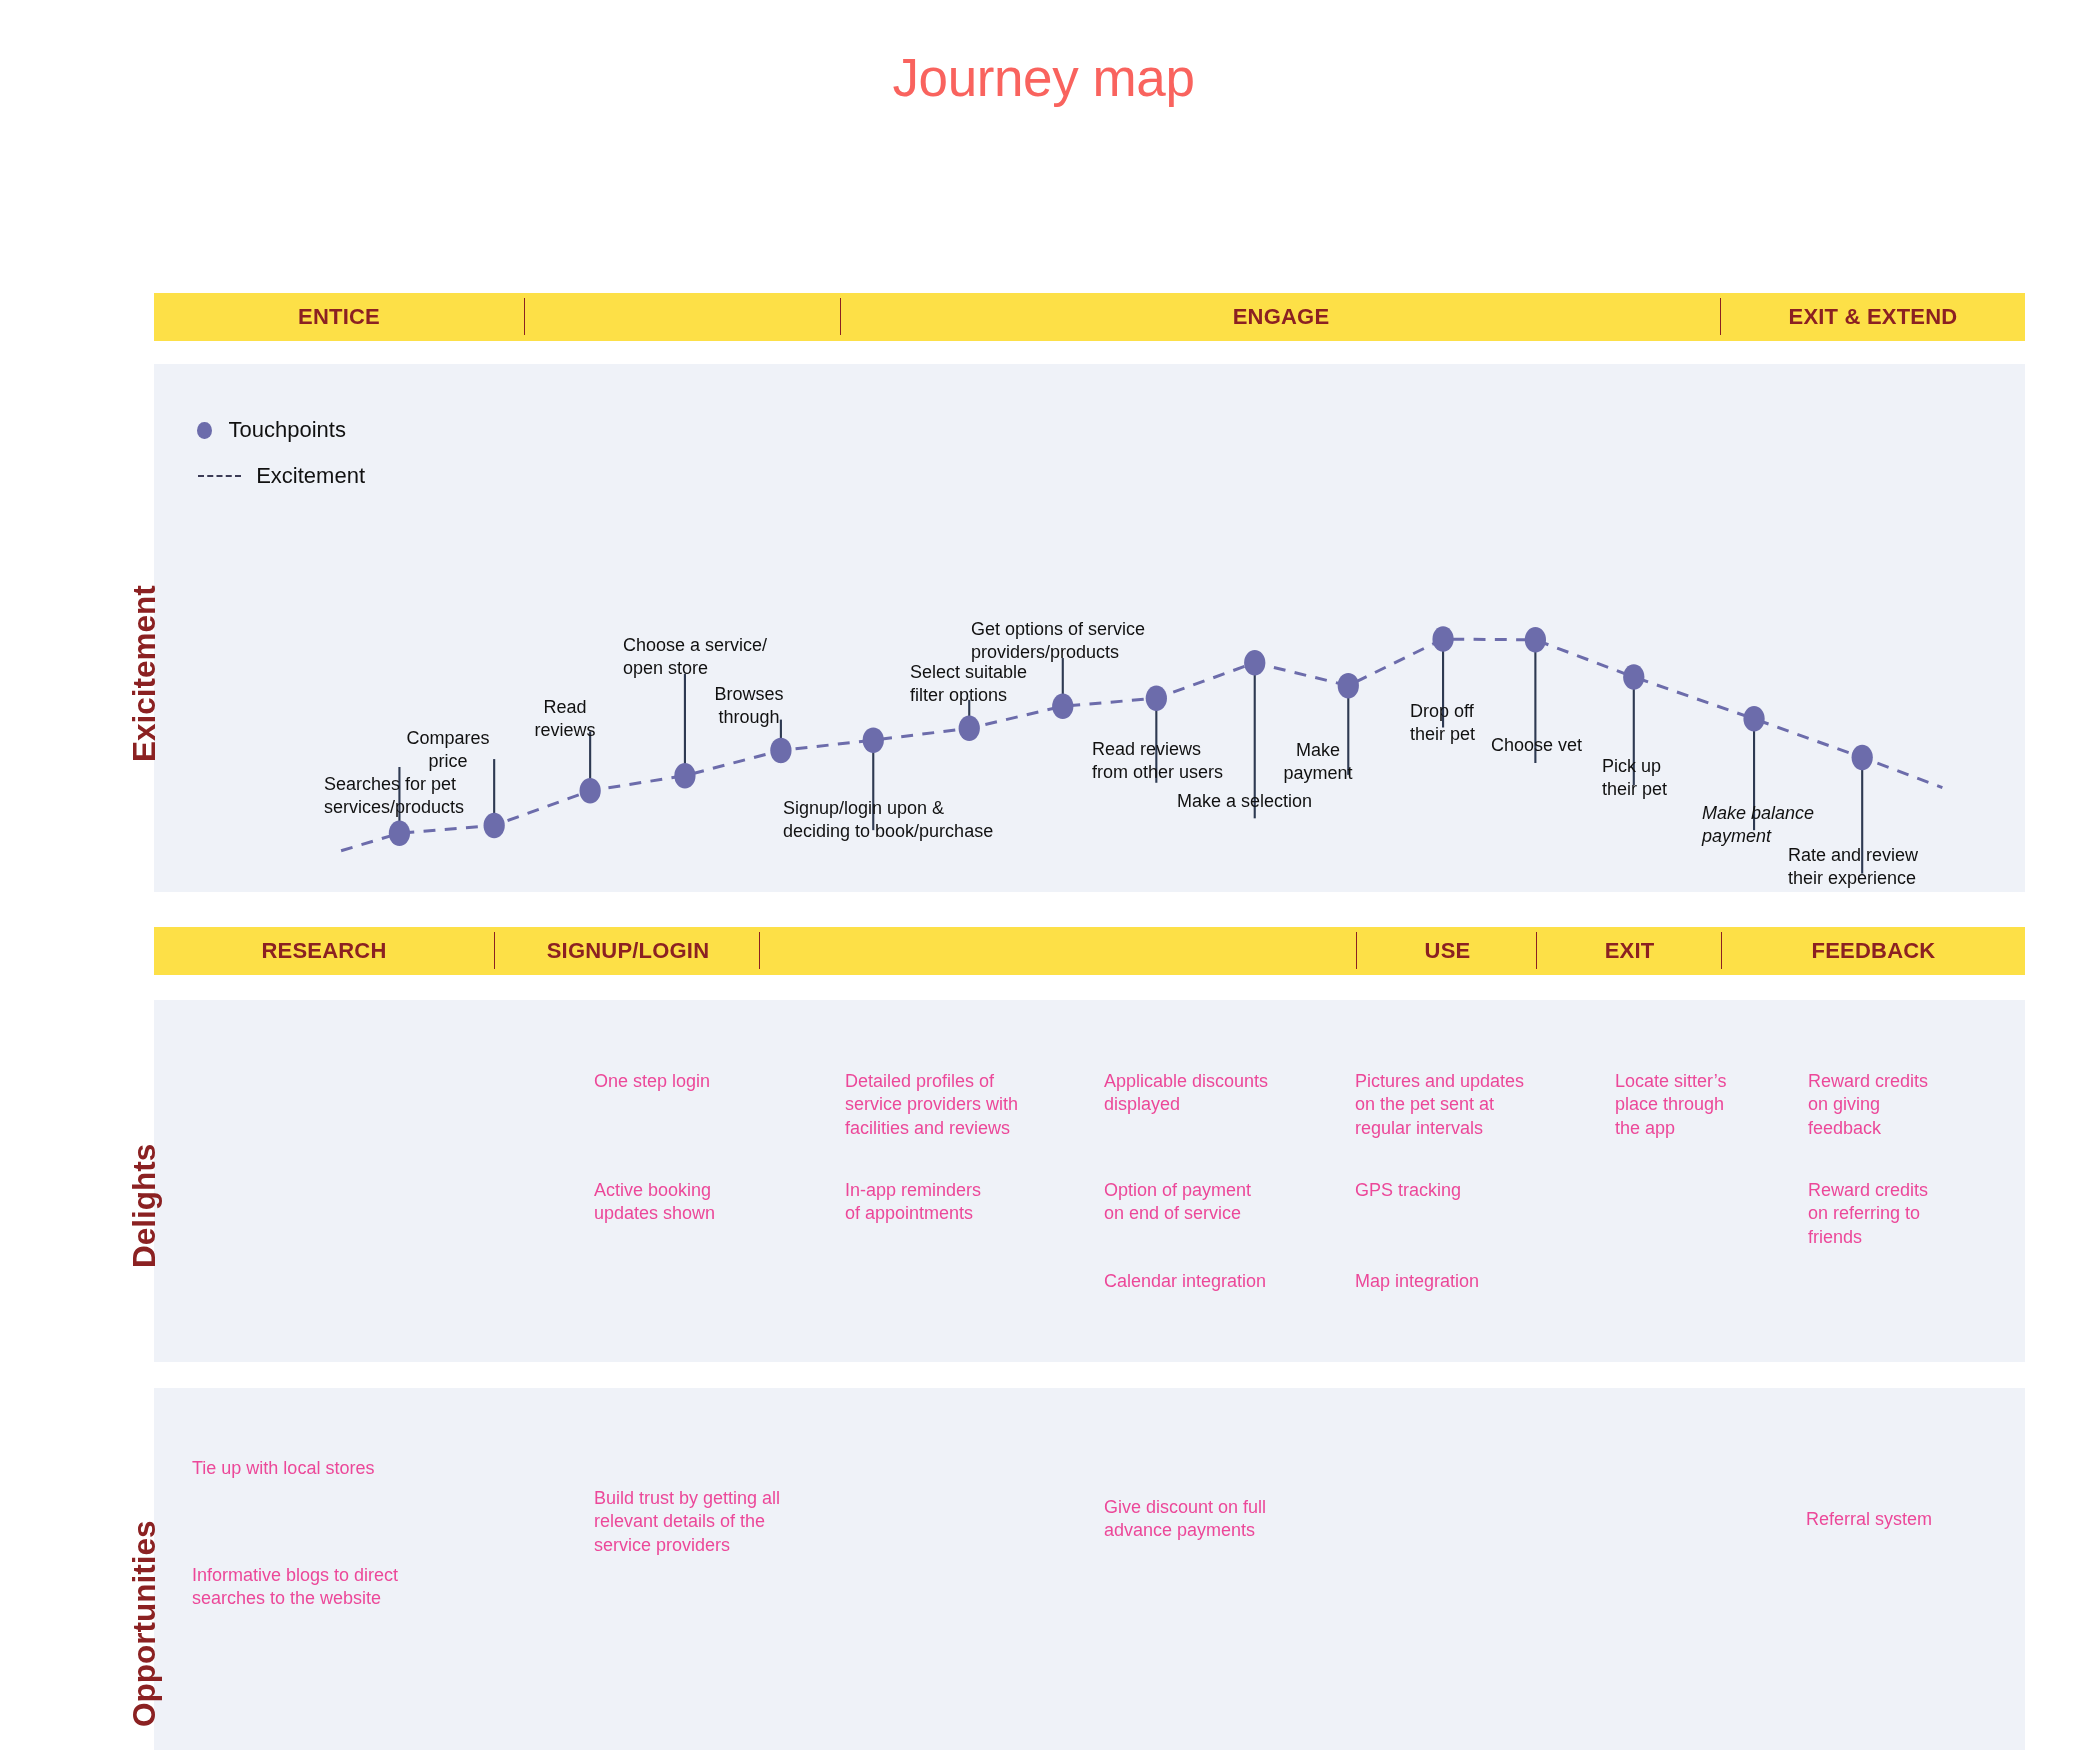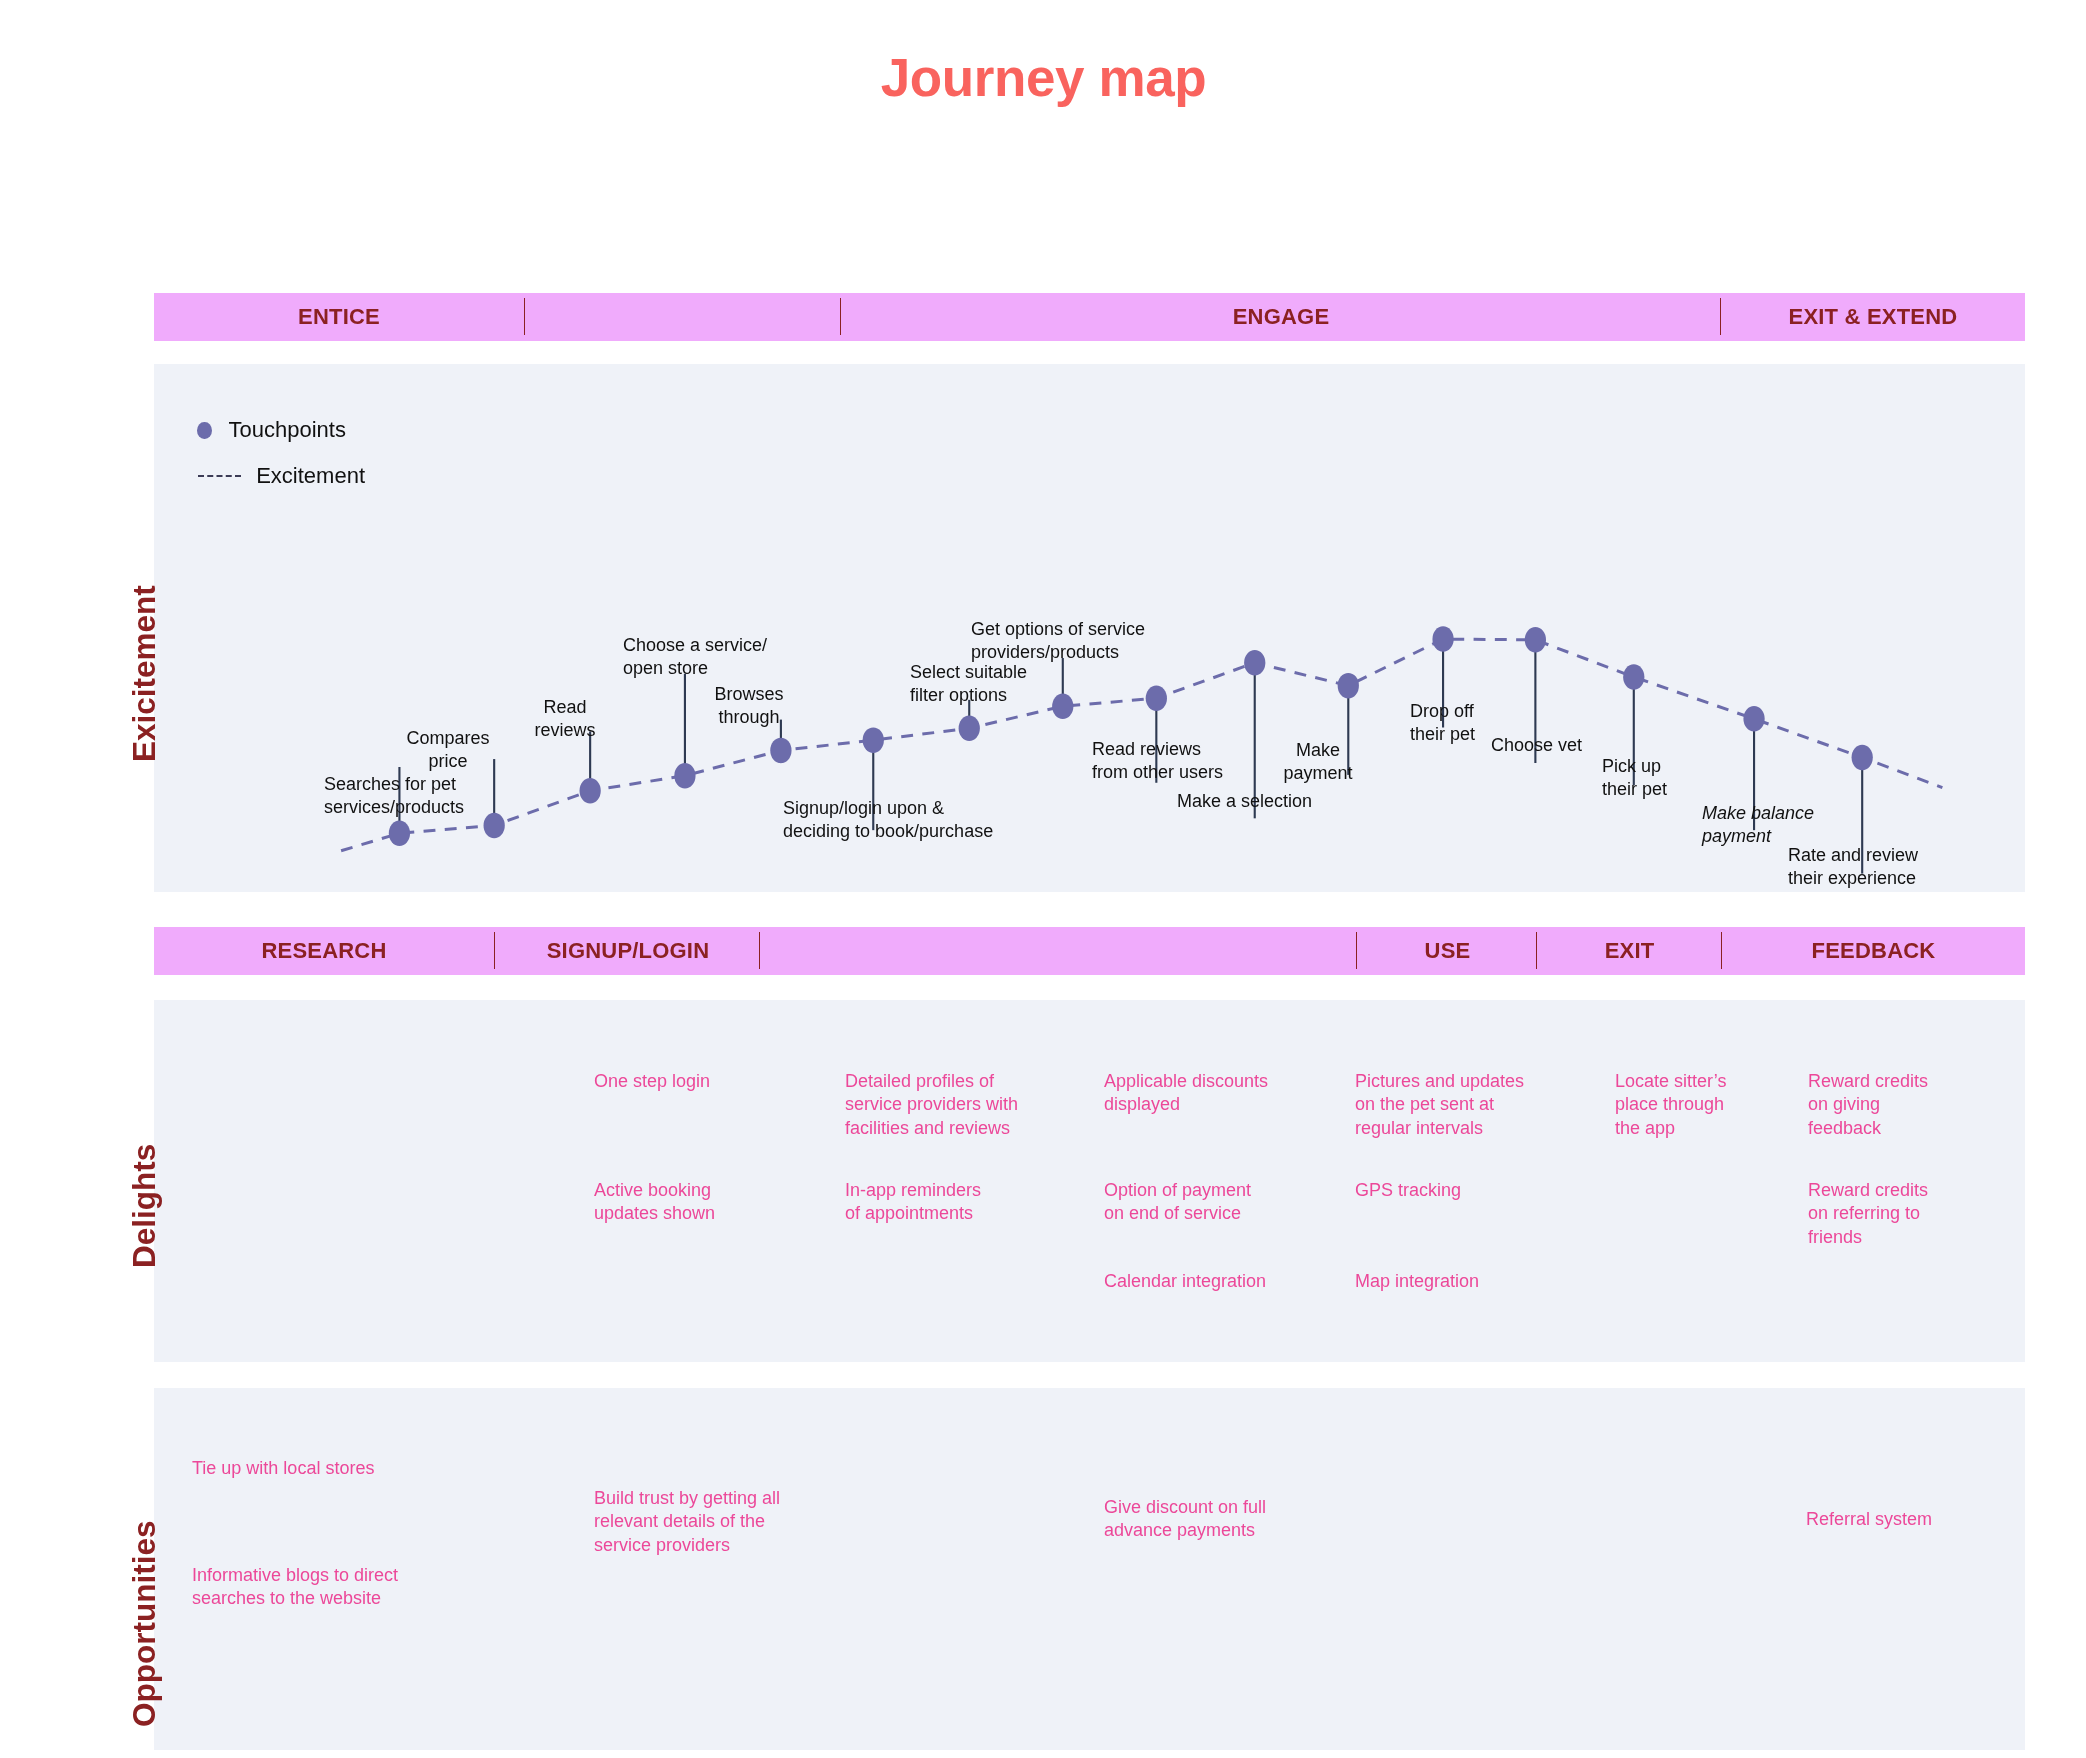--- a/index.html
+++ b/index.html
@@ -28,7 +28,7 @@
     width: 2087px;
     text-align: center;
     font-size: 53px;
-    font-weight: bold;
+    font-weight: normal;
     color: #F9635E;
     letter-spacing: -0.4px;
     line-height: 1;

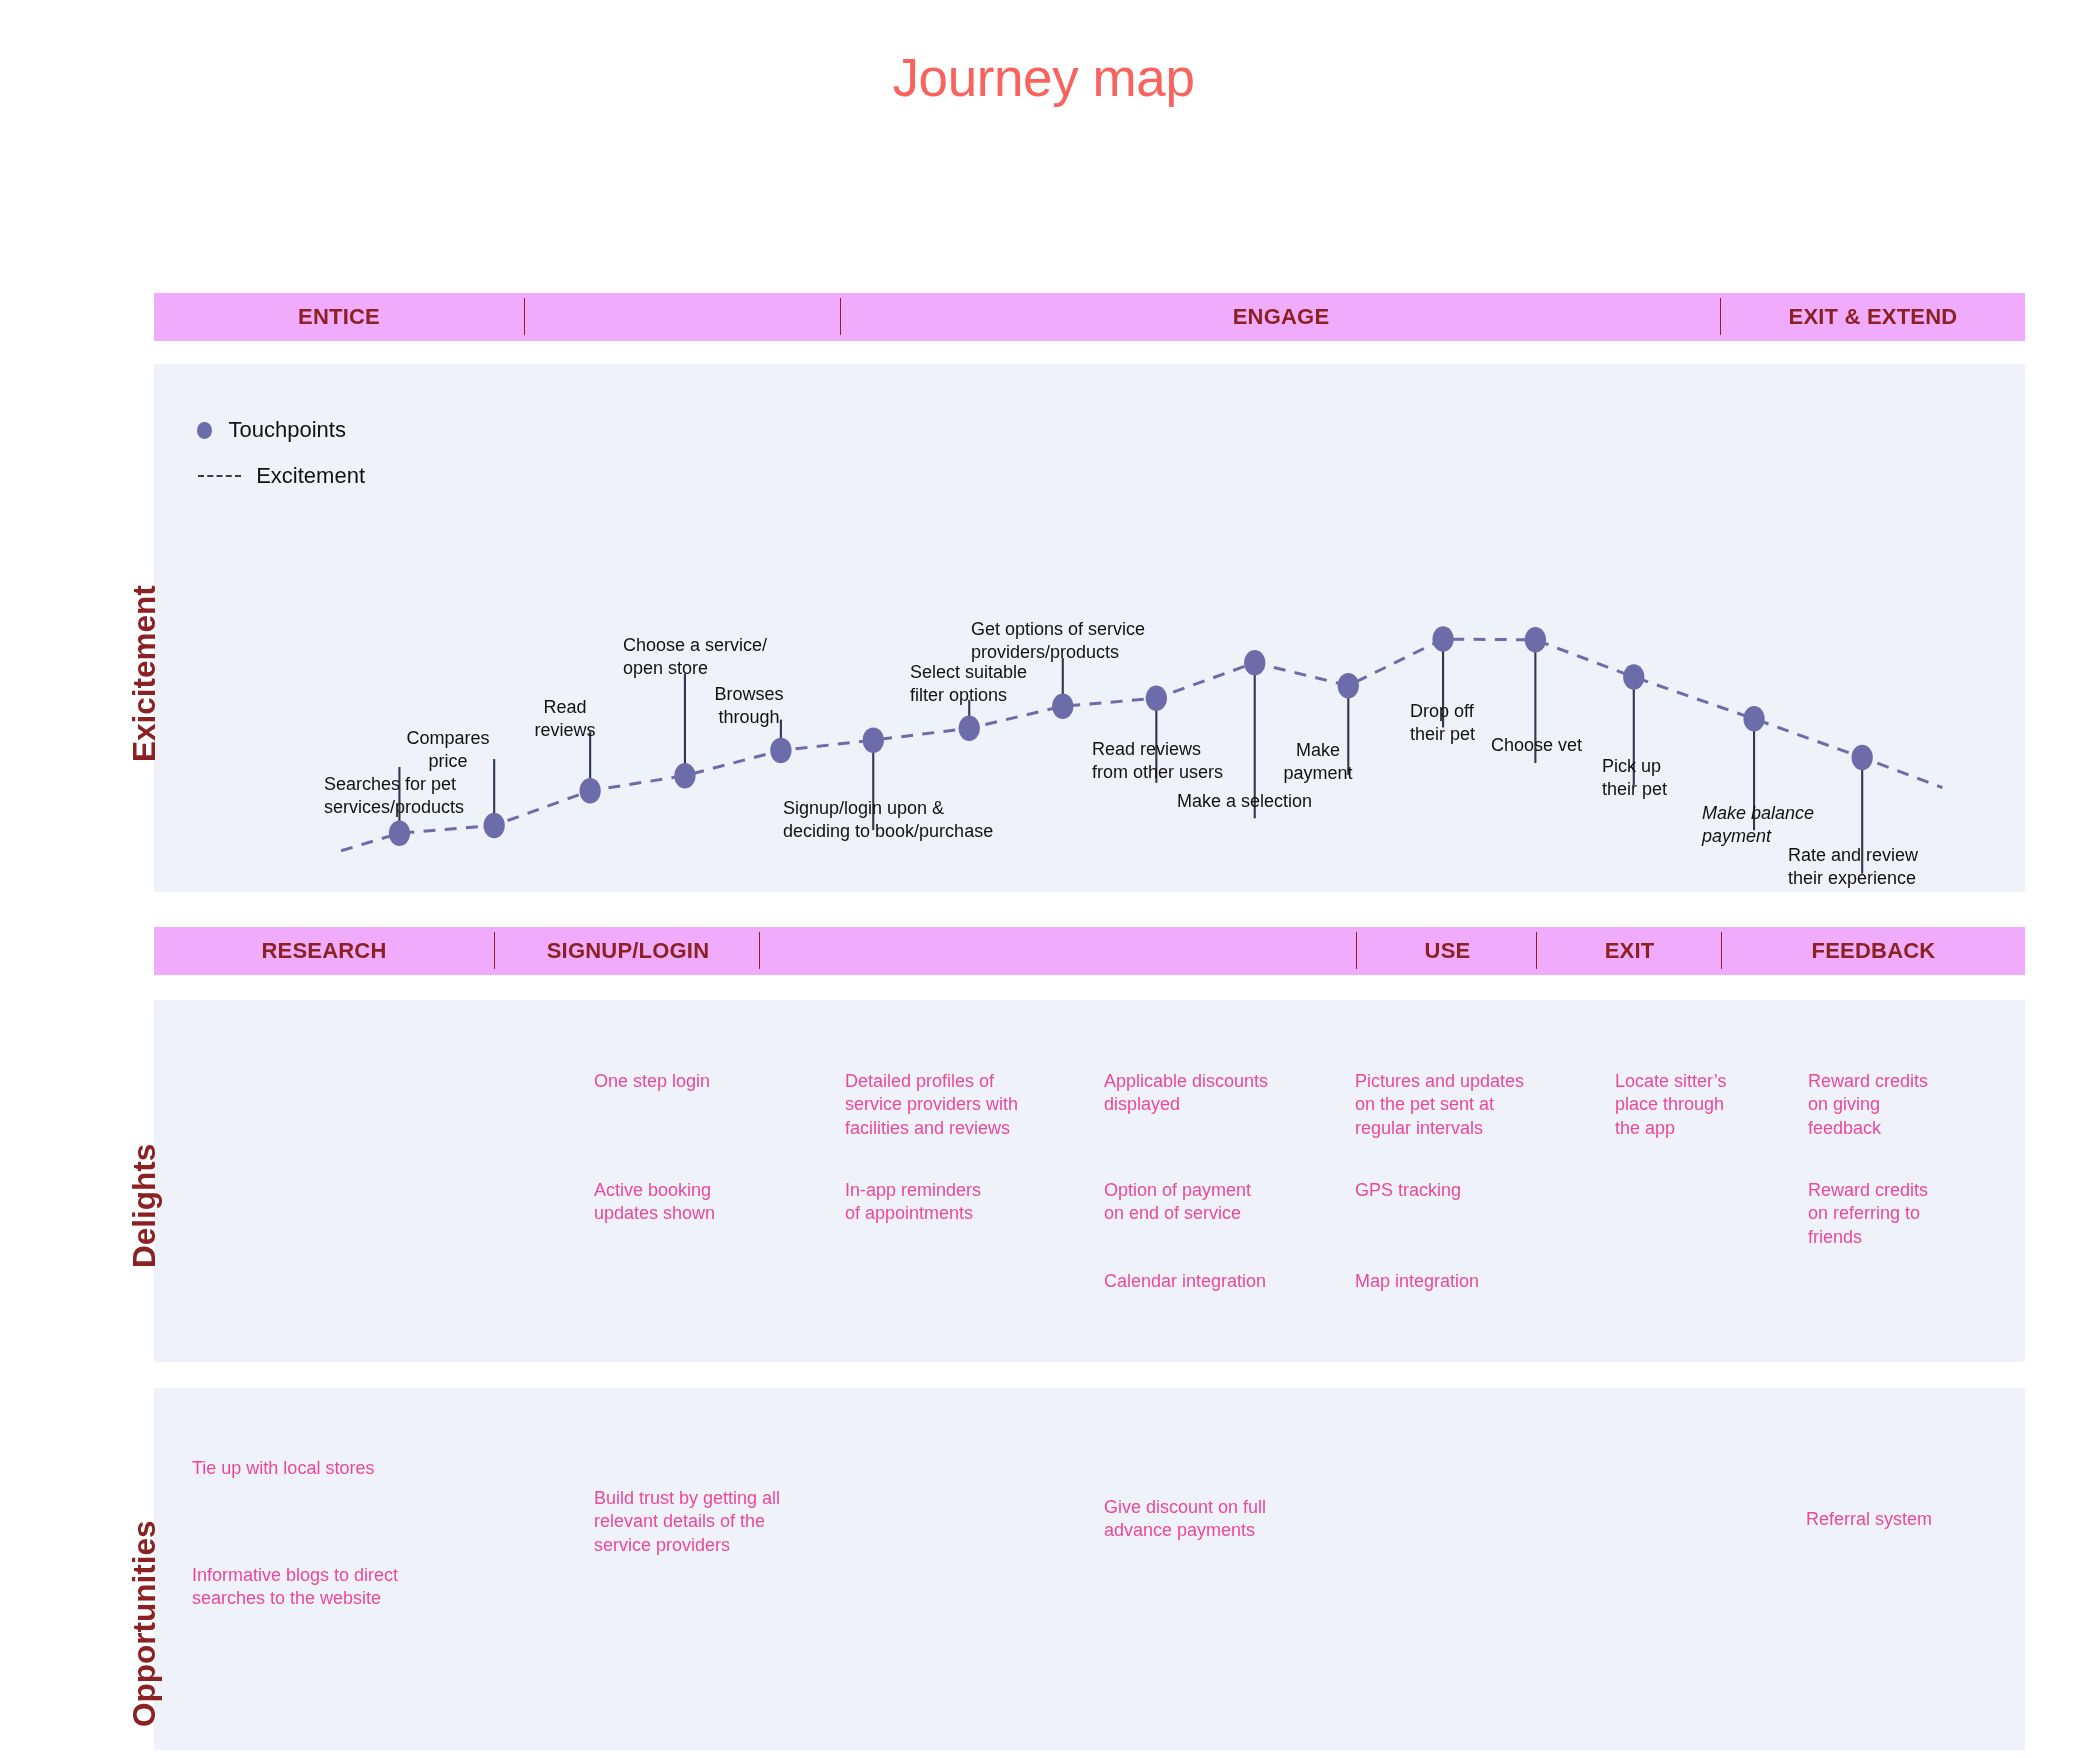--- a/index.html
+++ b/index.html
@@ -41,7 +41,7 @@
     width: 1871px;
   }
   .phase-bar {
-    background: #f0abfc;
+    background: #fde047;
     height: 48px;
   }
   .panel {

